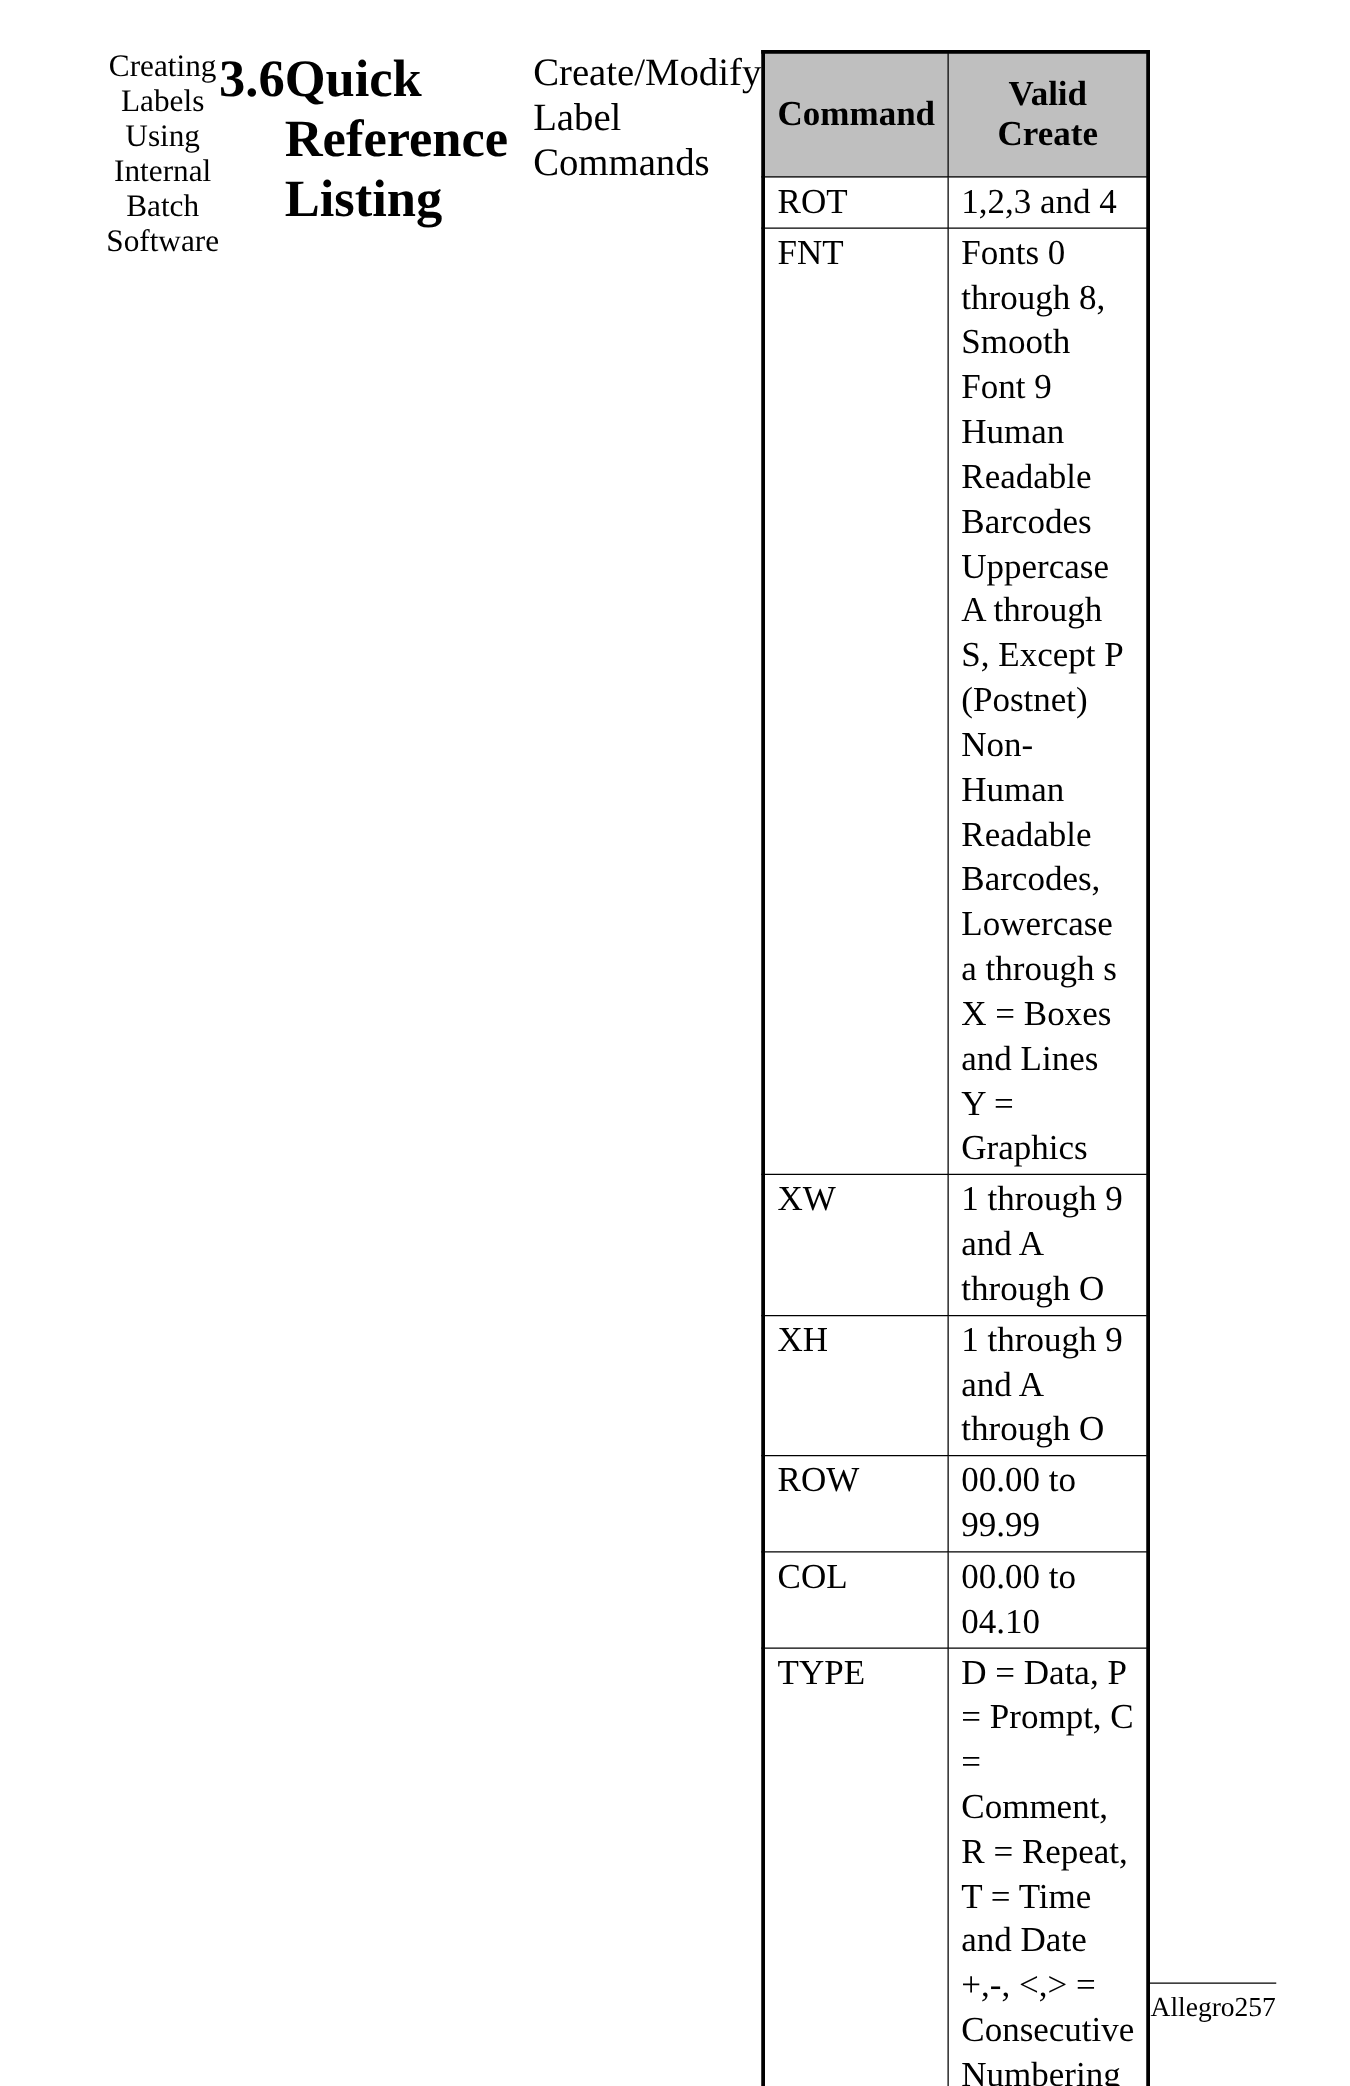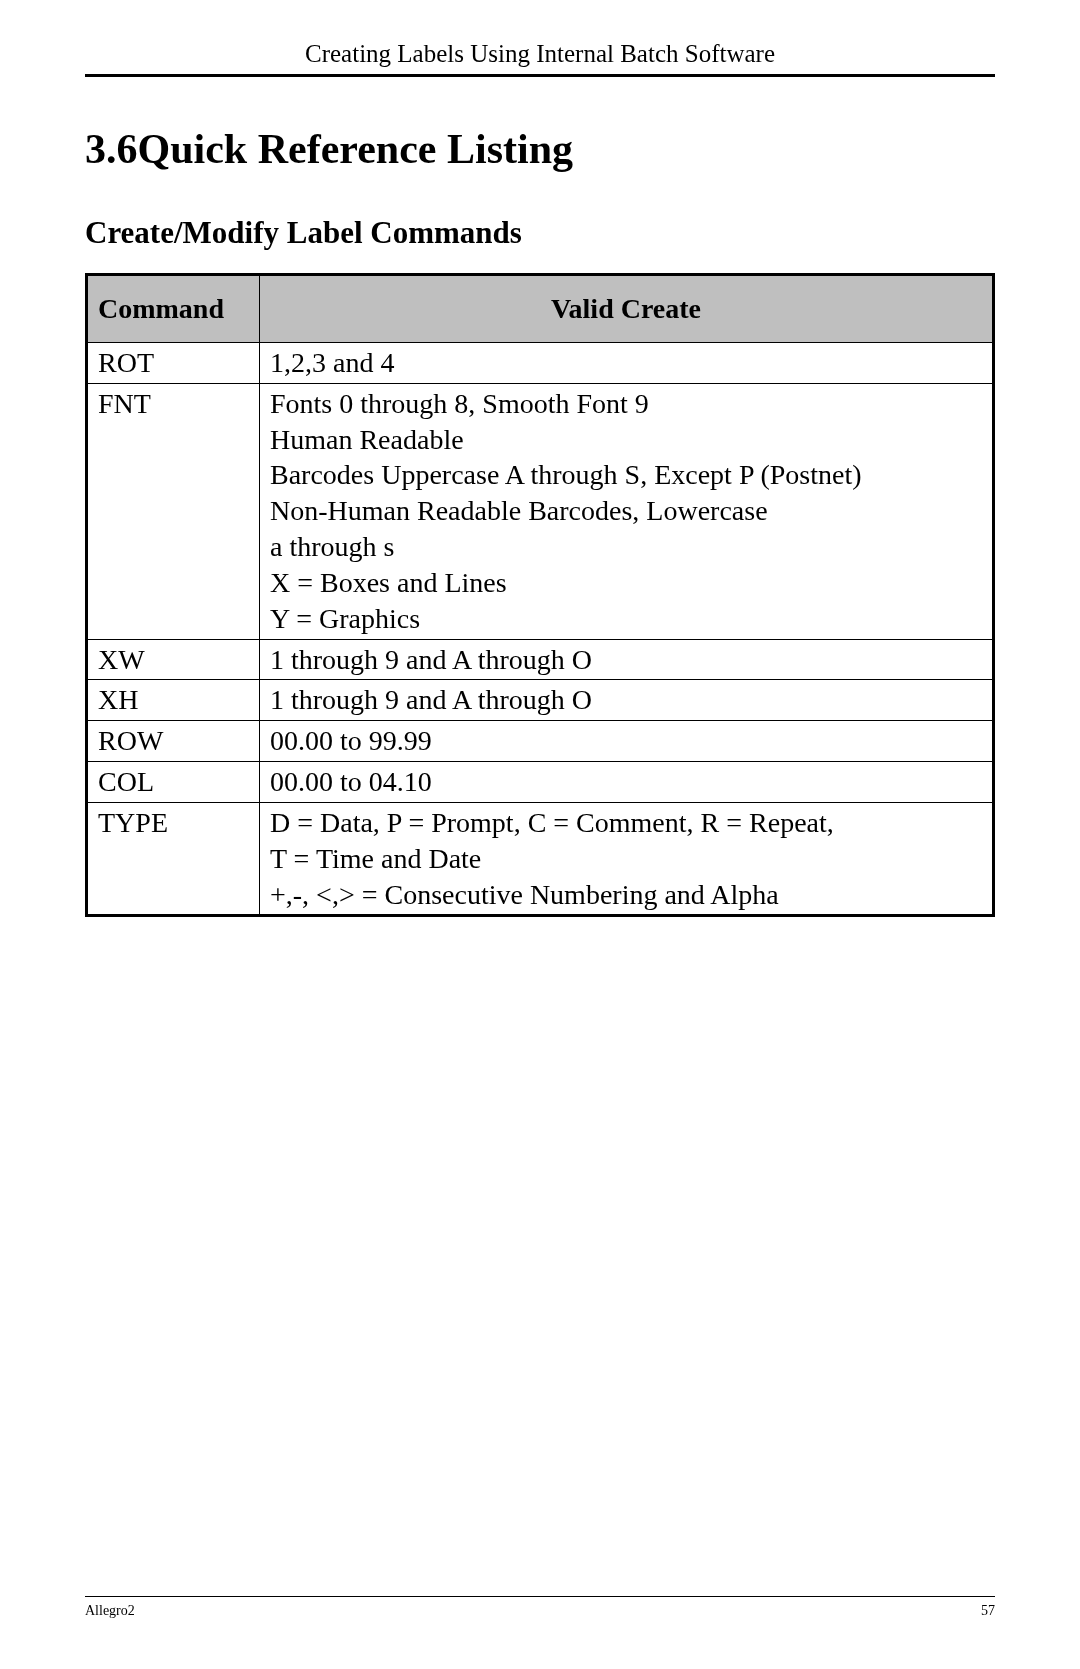--- a/index.html
+++ b/index.html
@@ -16,7 +16,7 @@
     padding: 40px 85px 50px 85px;
     position: relative;
     display: flex;
-    flex-direction: column;
+    flex-direction: row;
   }
   .running-head {
     text-align: center;

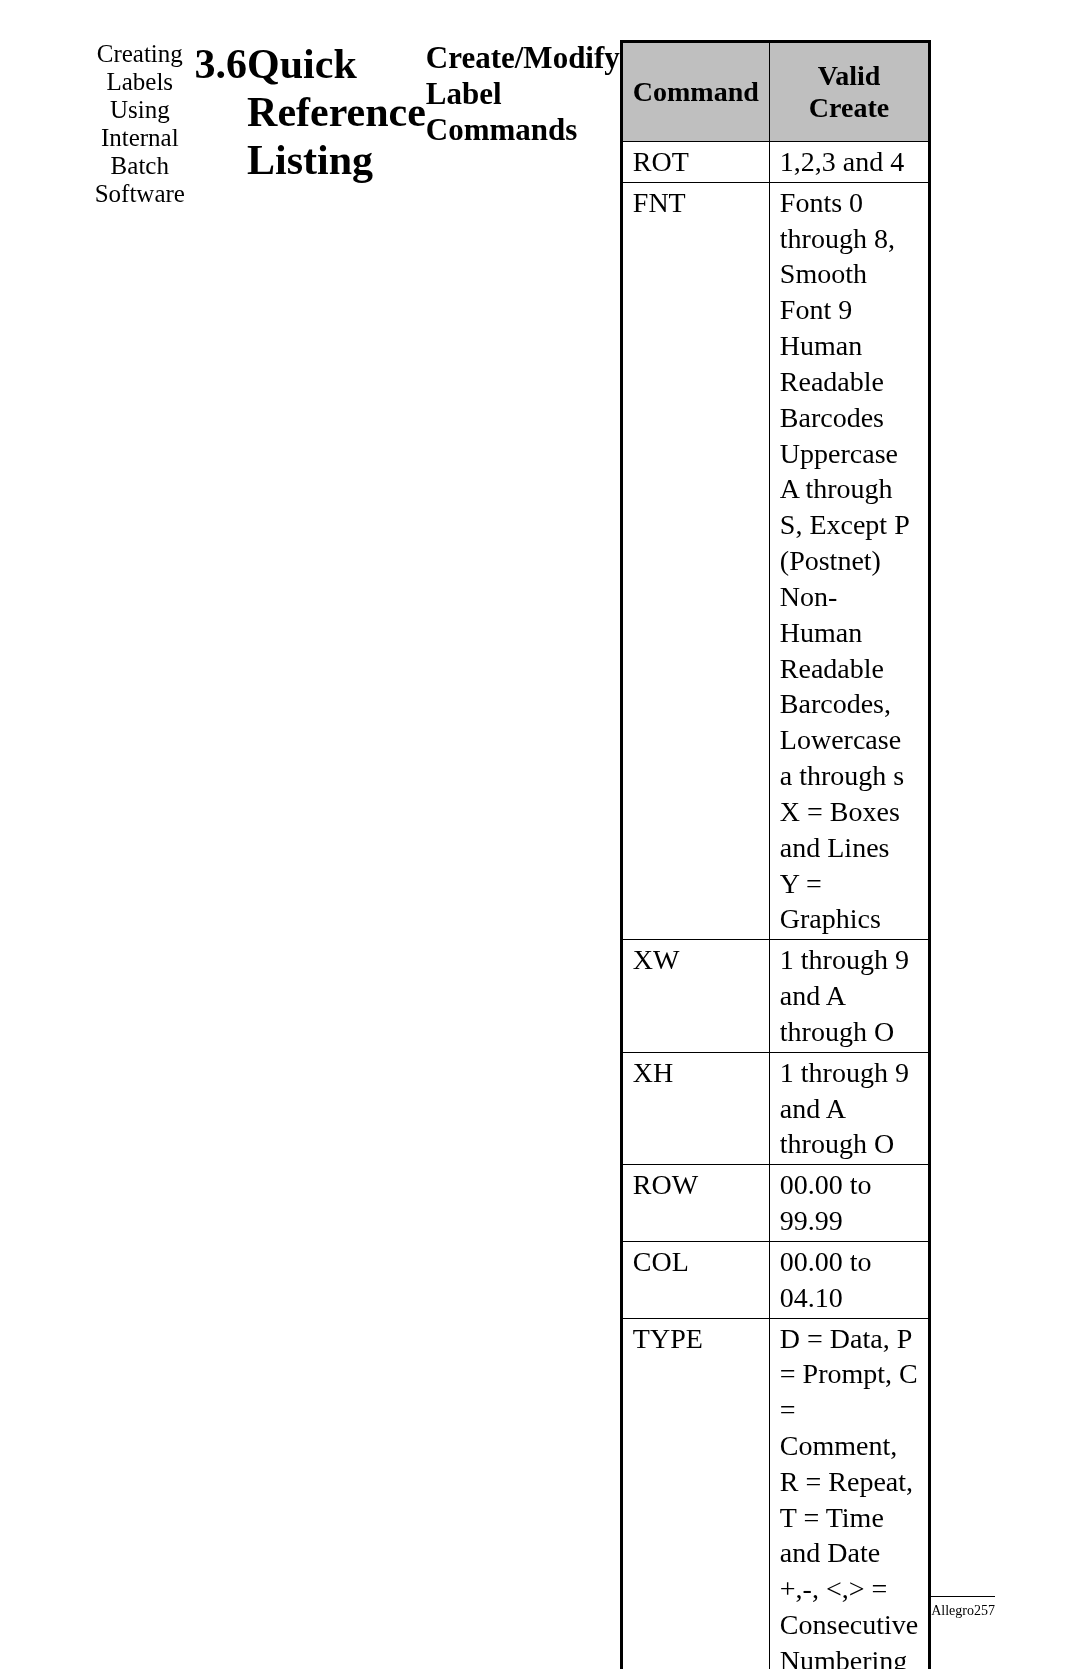--- a/index.html
+++ b/index.html
@@ -45,9 +45,10 @@
     margin-bottom: 110px;
   }
   .subheading {
-    font-weight: bold;
+    font-weight: normal;
     font-size: 31px;
     margin-bottom: 22px;
+    margin-left: 20px;
   }
   table.cmd {
     width: 100%;

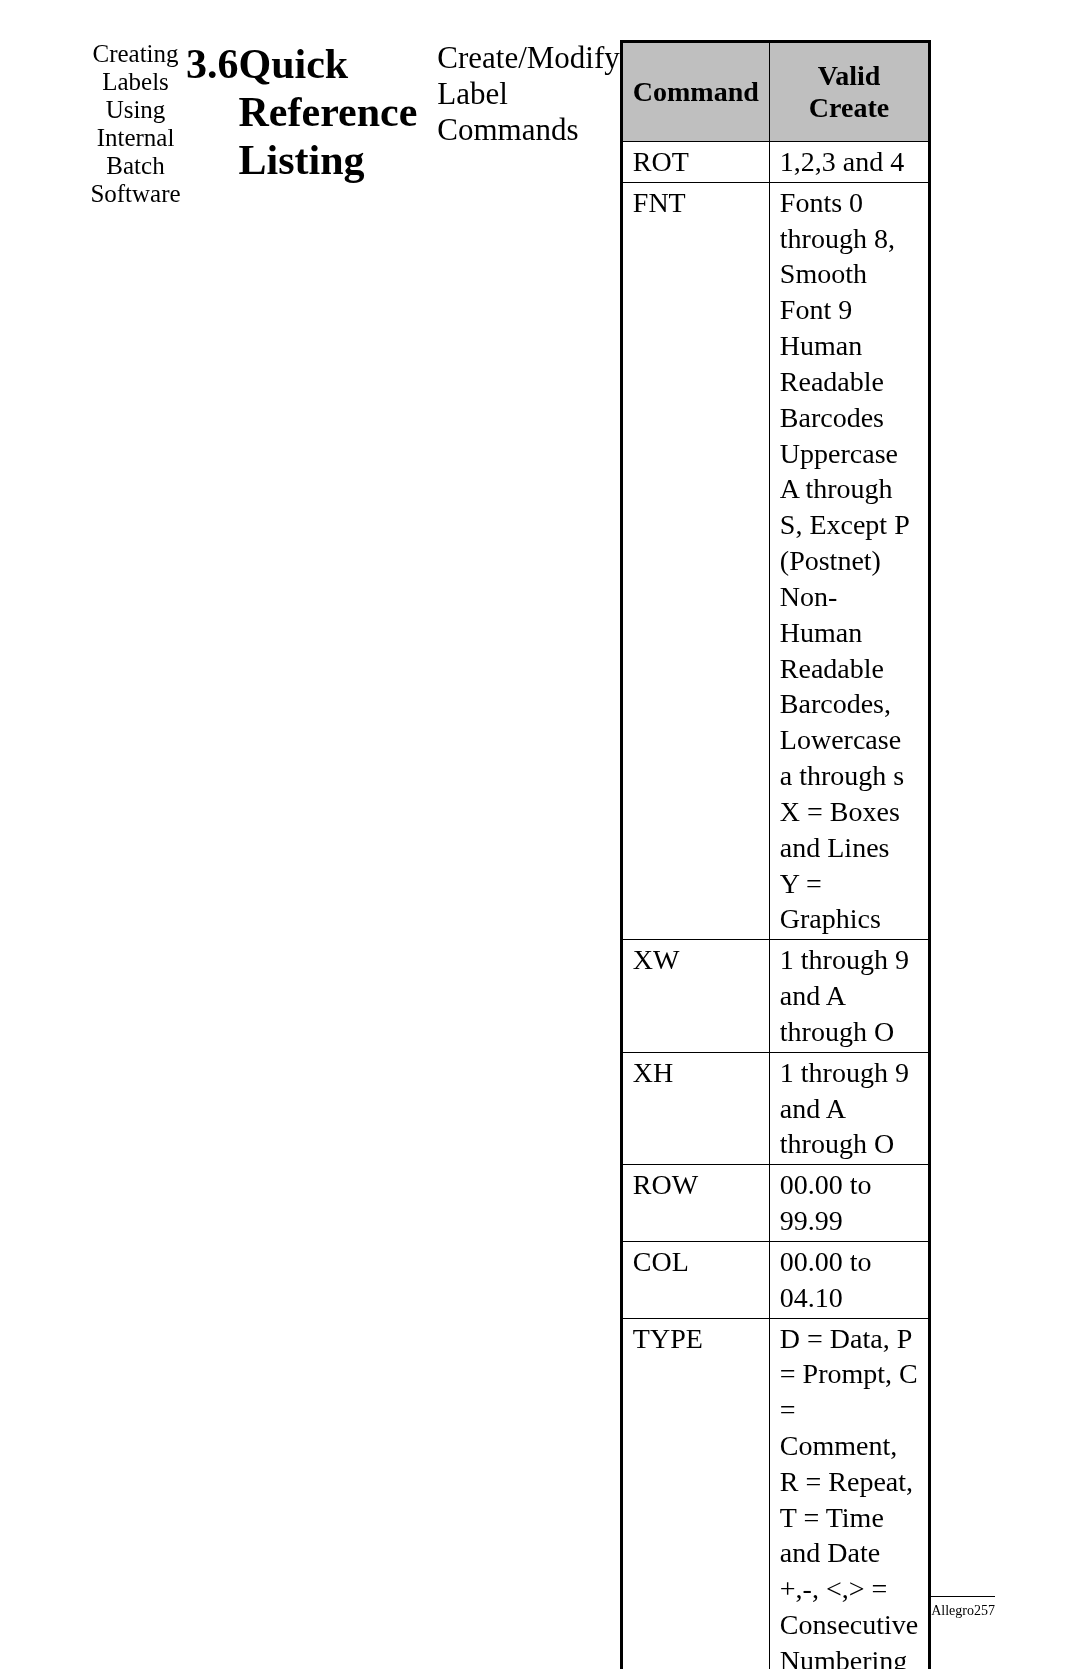--- a/index.html
+++ b/index.html
@@ -79,7 +79,7 @@
     padding-top: 6px;
     display: flex;
     justify-content: space-between;
-    font-size: 14px;
+    font-size: 22px;
   }
 </style>
 </head>

